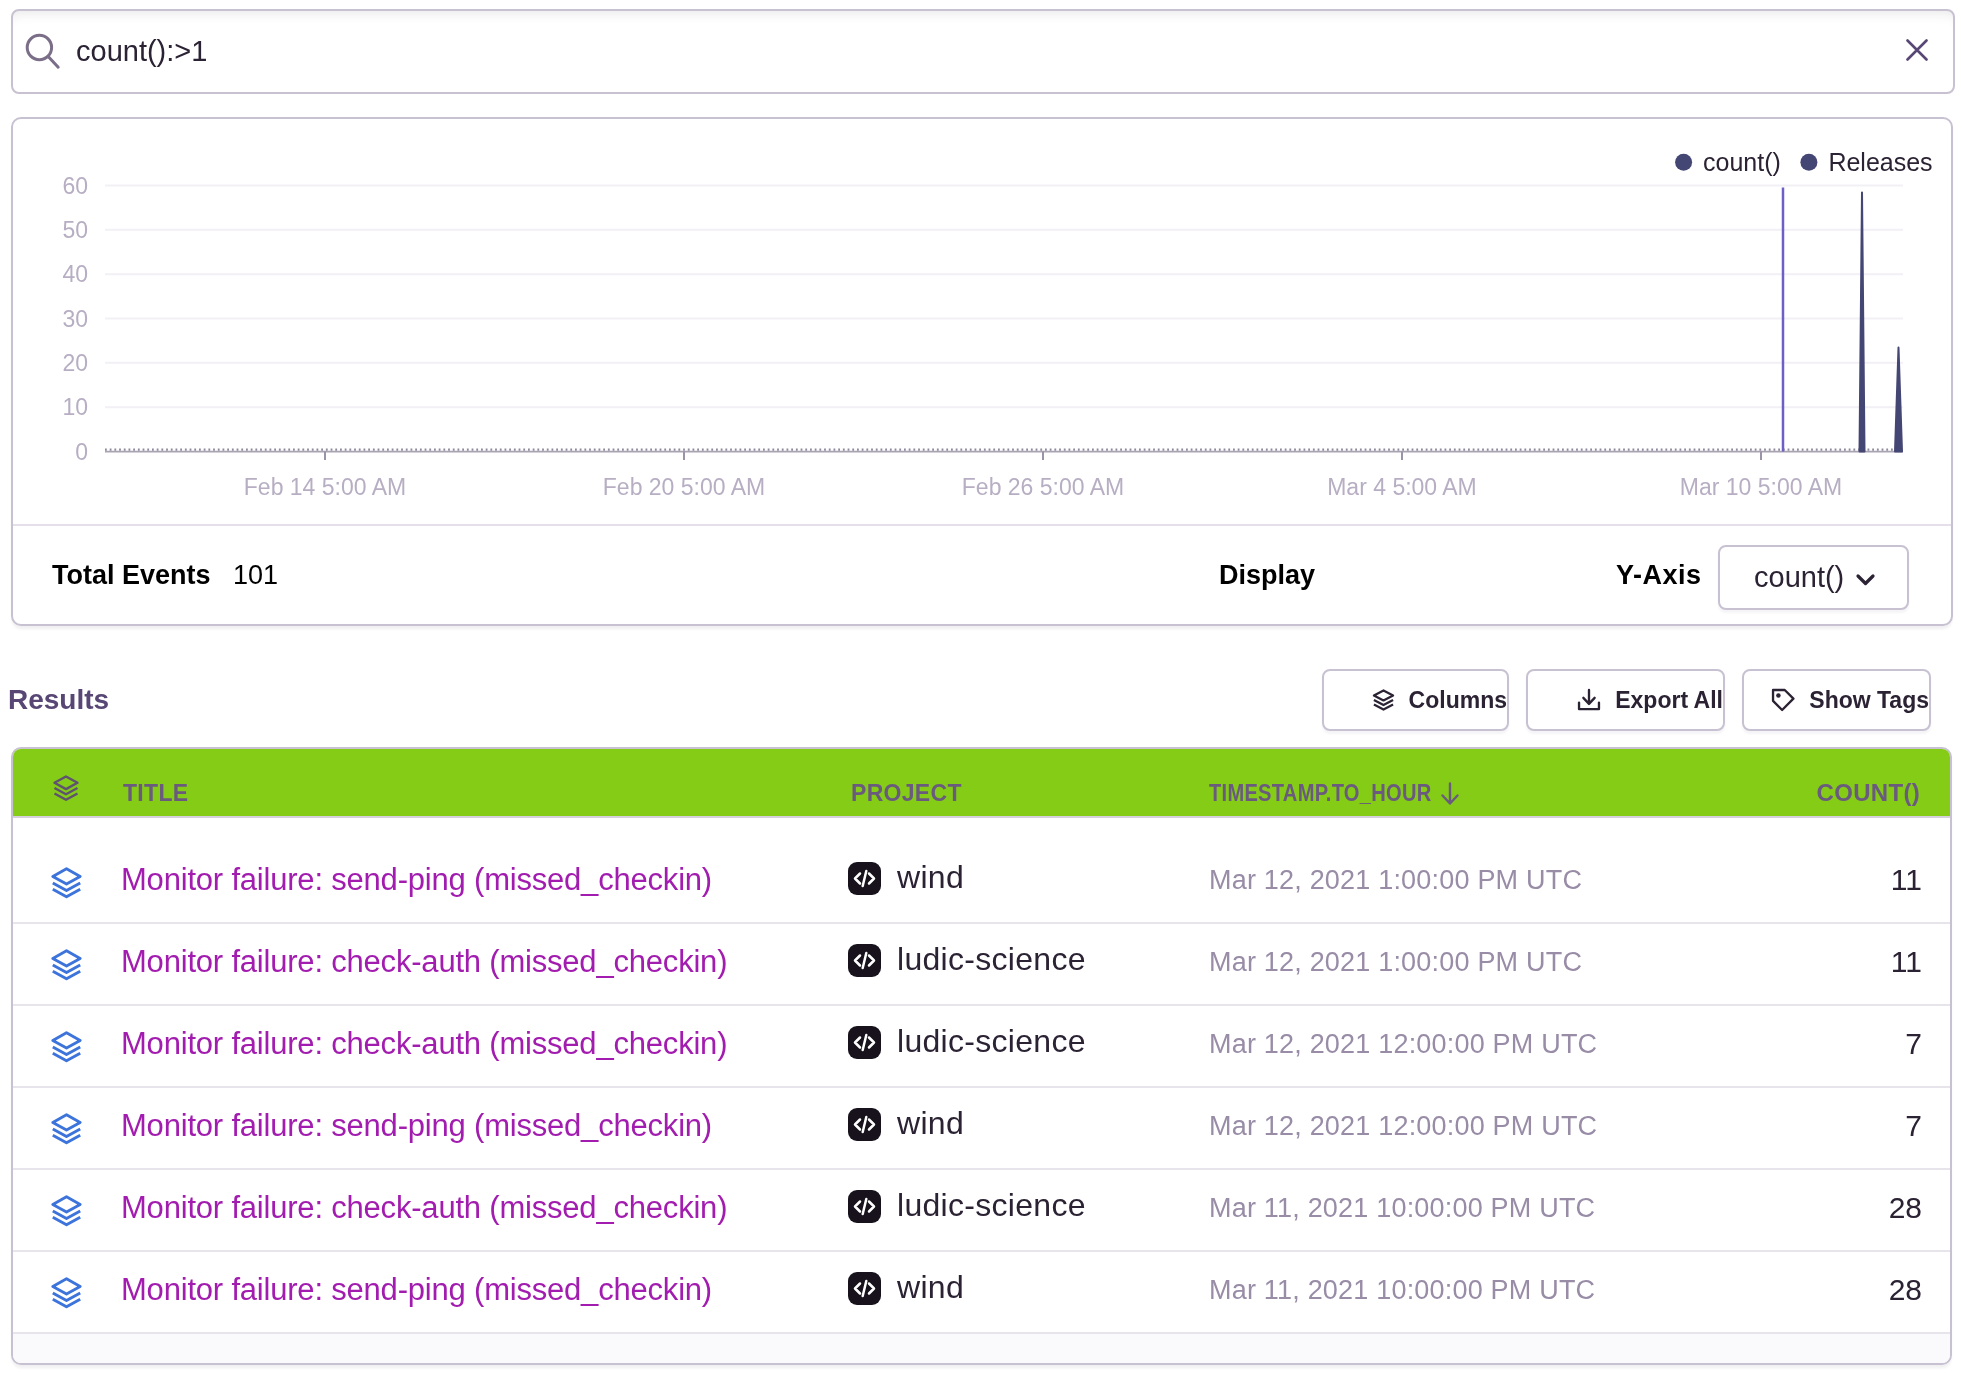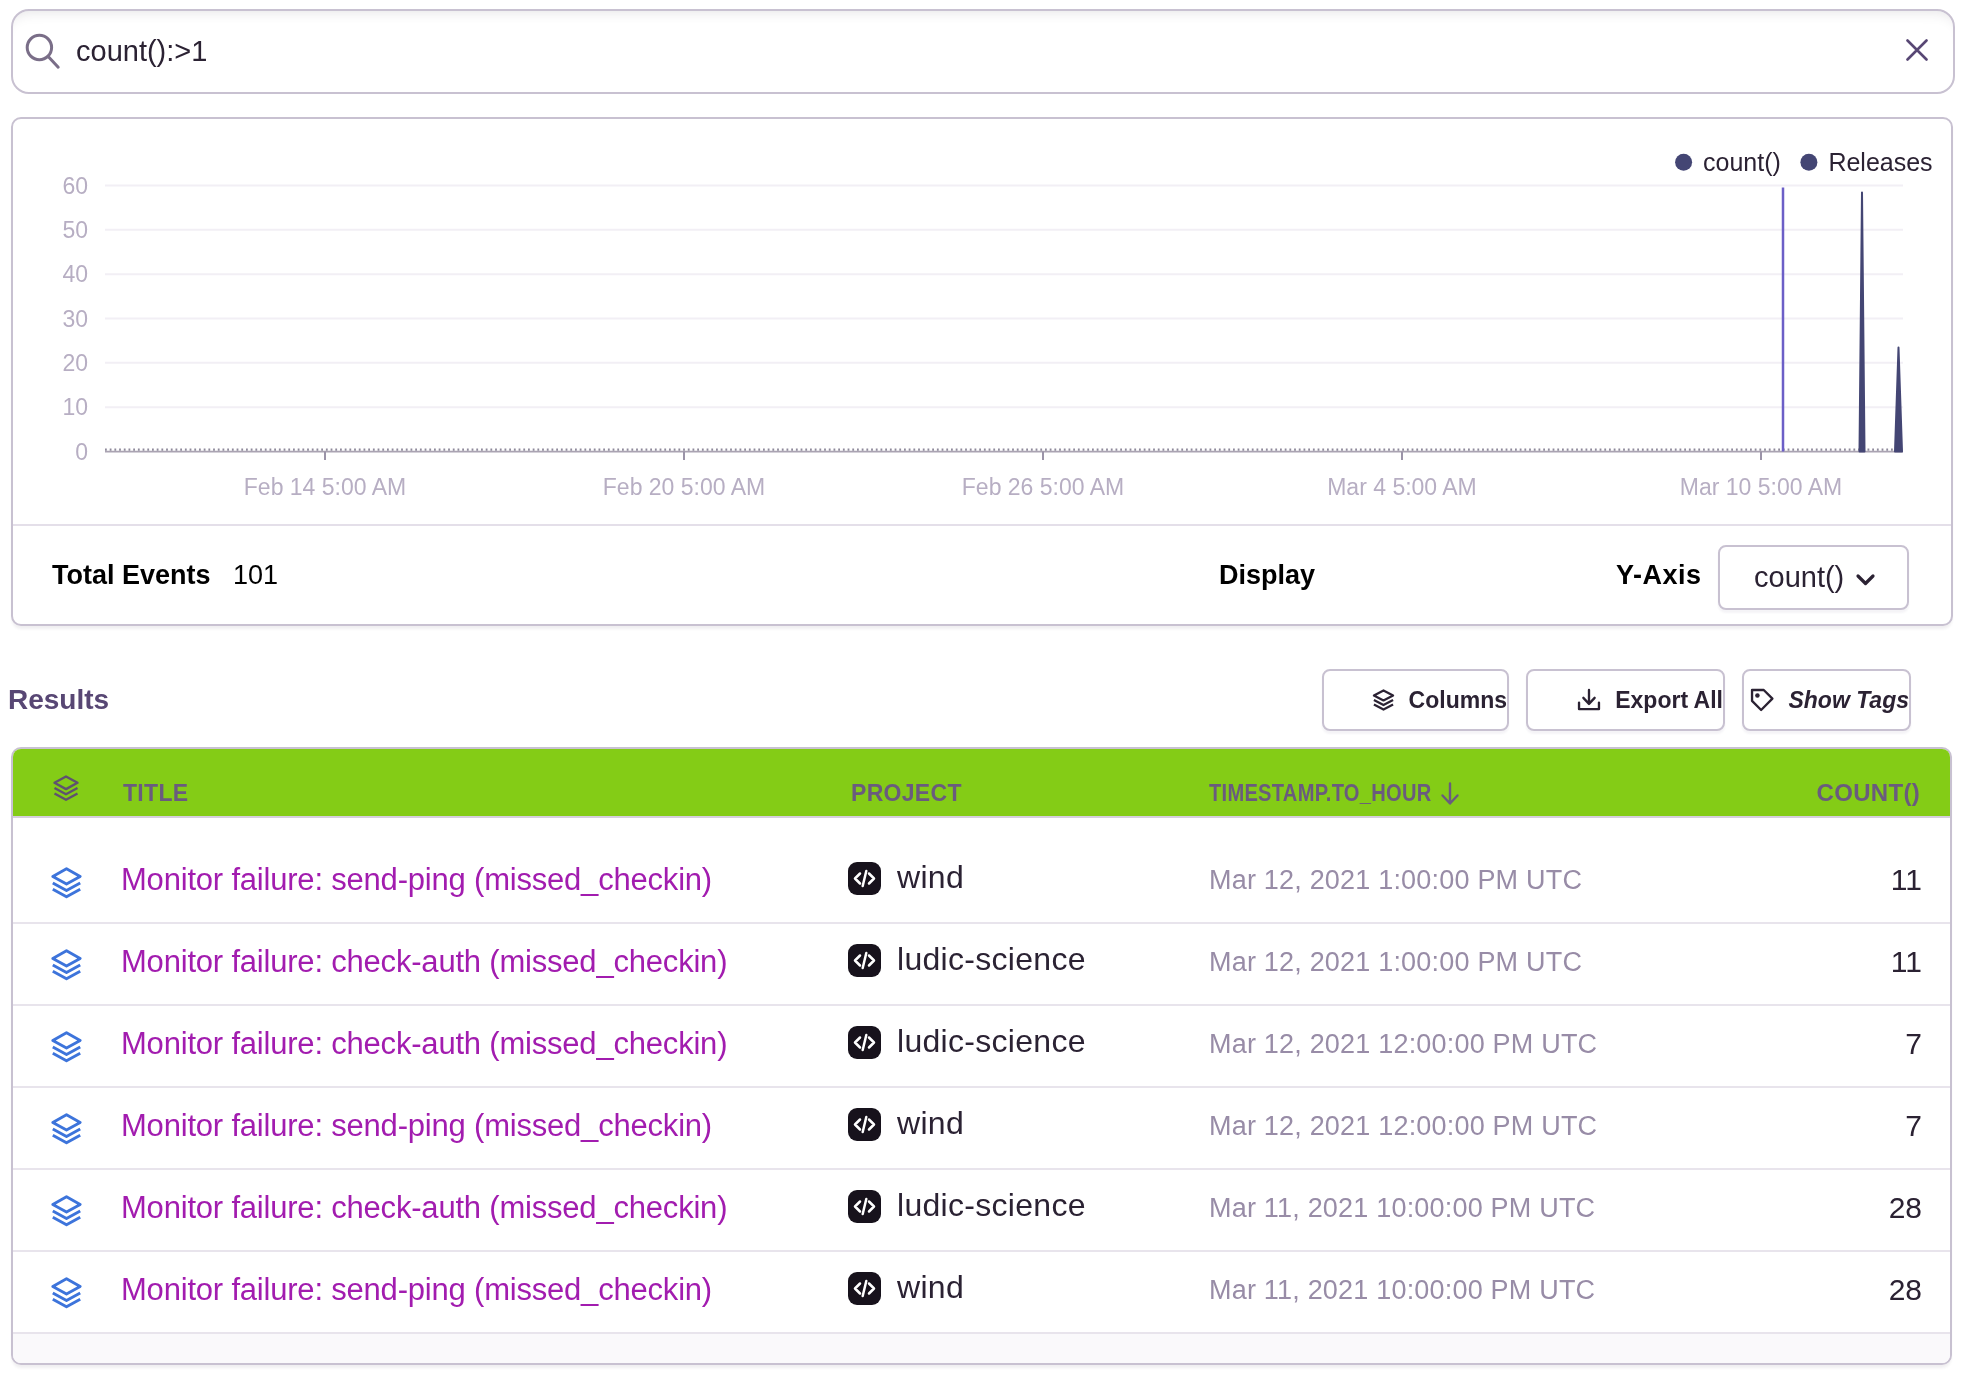--- a/index.html
+++ b/index.html
@@ -7,7 +7,7 @@
 .abs { position:absolute; }
 
 
-#search { left:11px; top:9px; width:1944px; height:85px; border:2px solid #c8c1d1; border-radius:18px; background:#fff; box-shadow: inset 0 12px 14px -12px rgba(43,34,51,0.14); padding-left: 23px; }
+#search { left:11px; top:9px; width:1944px; height:85px; border:2px solid #c8c1d1; border-radius:8px; background:#fff; box-shadow: inset 0 12px 14px -12px rgba(43,34,51,0.14); padding-left: 23px; }
 #search .mag { position:absolute; left:12px; top:22px; }
 #search .q { position:absolute; left:63px; top:24px; font-size:29px; color:#2b2233; }
 #search .x { position:absolute; left:1893px; top:28px; }

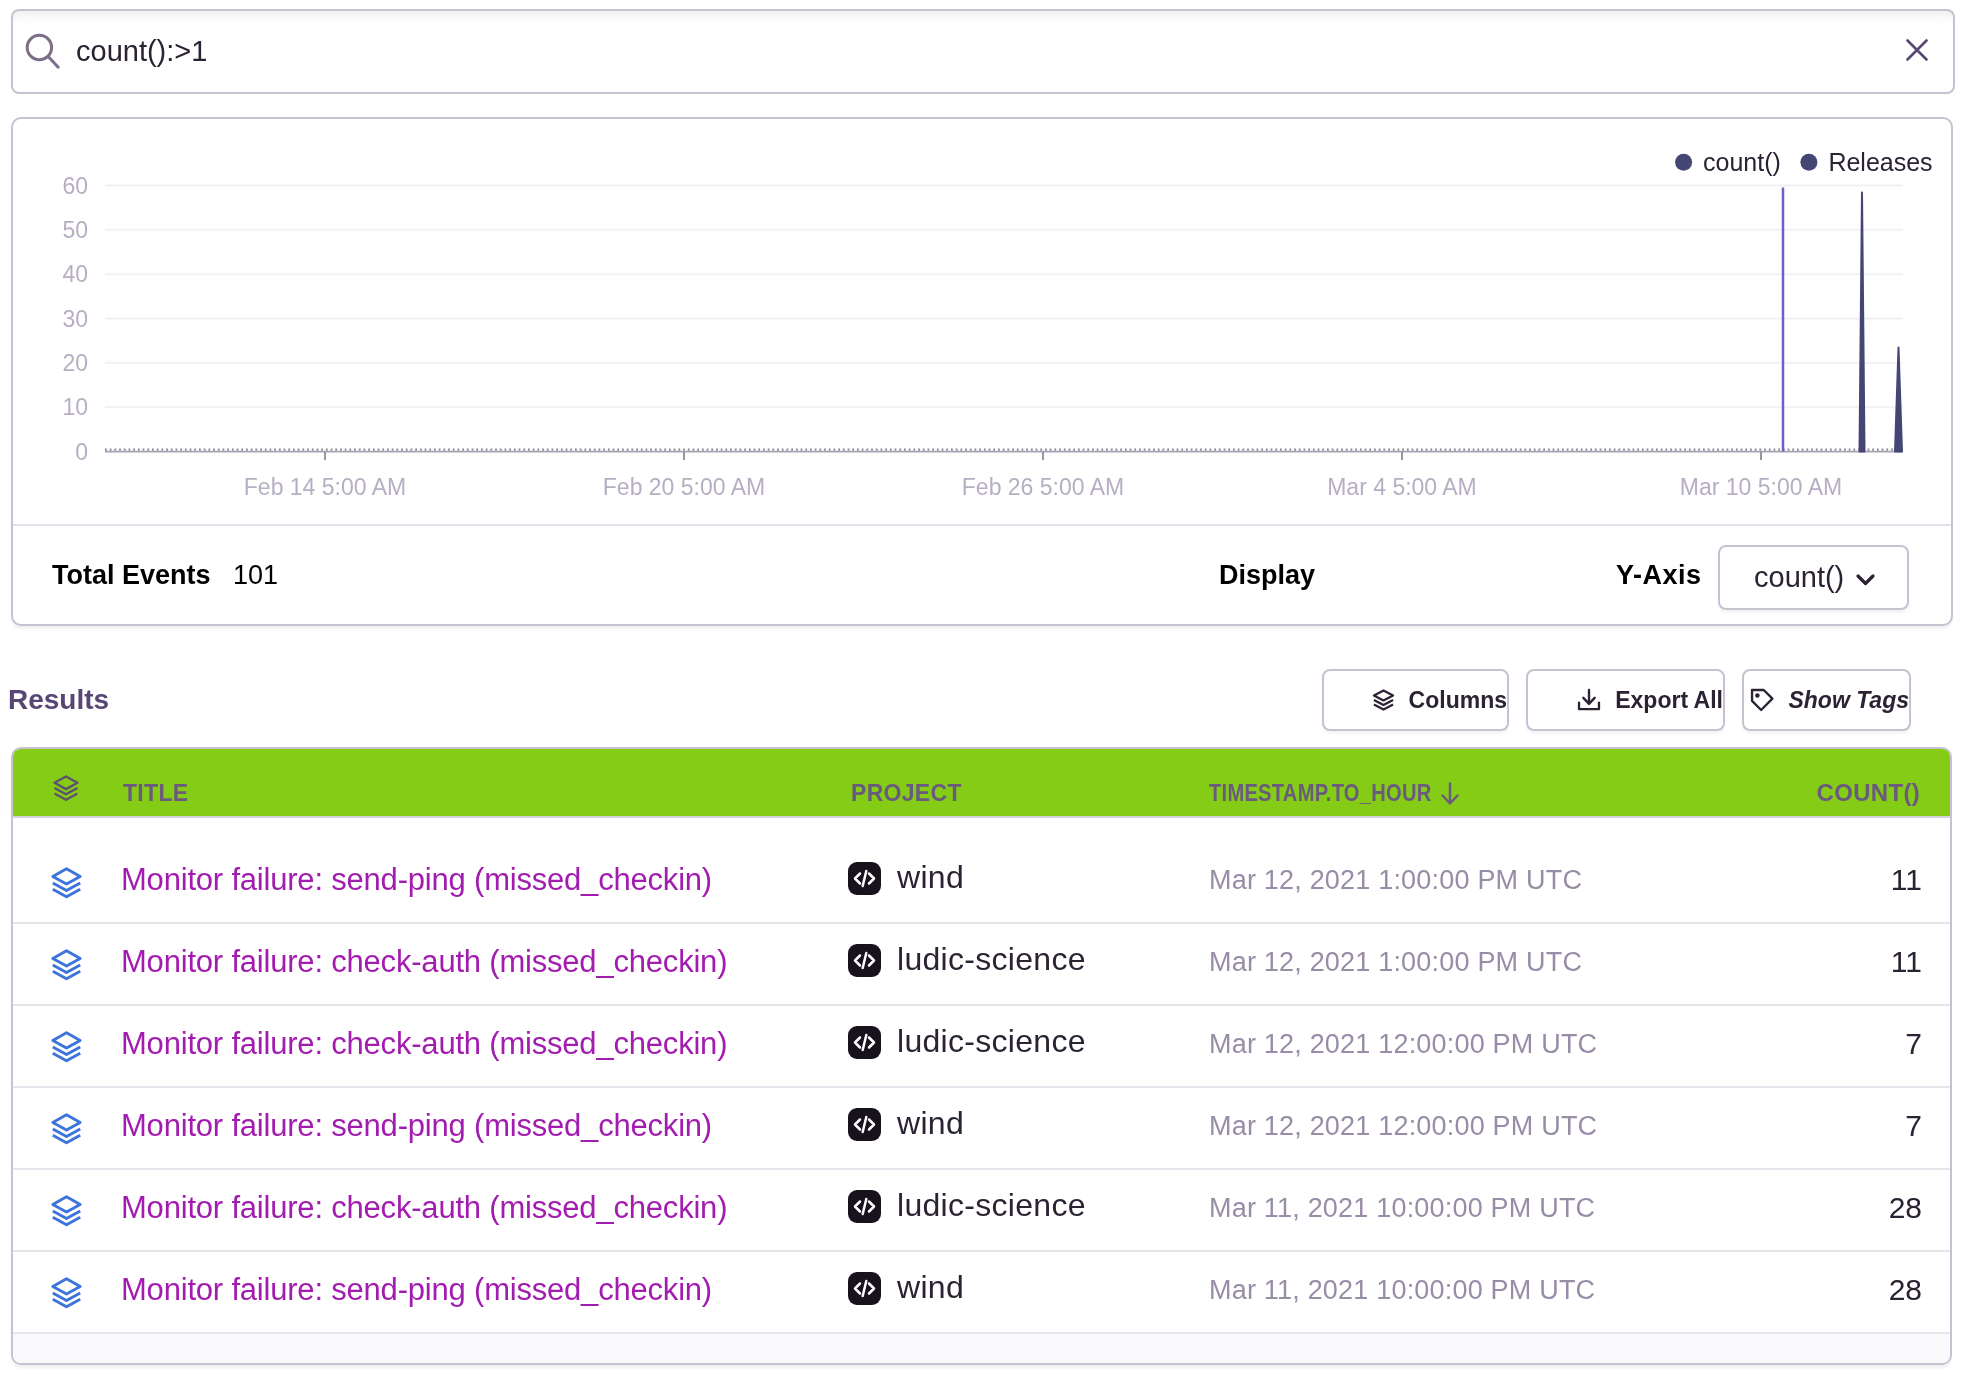--- a/index.html
+++ b/index.html
@@ -130,7 +130,7 @@
     </svg>
   Export All
 </div>
-<div class="btn abs" style="left:1742px; width:169px;font-style:italic;">
+<div class="btn abs" style="left:1742px; width:189px;">
   <svg width="26" height="26" viewBox="0 0 30 30">
       <path d="M3.5 3.5 L17 3.5 L27 13.5 L14 26.5 L3.5 16 Z" fill="none" stroke="#2b2233" stroke-width="2.7" stroke-linejoin="round"></path>
       <circle cx="9.7" cy="9.7" r="2.6" fill="#2b2233"></circle>

